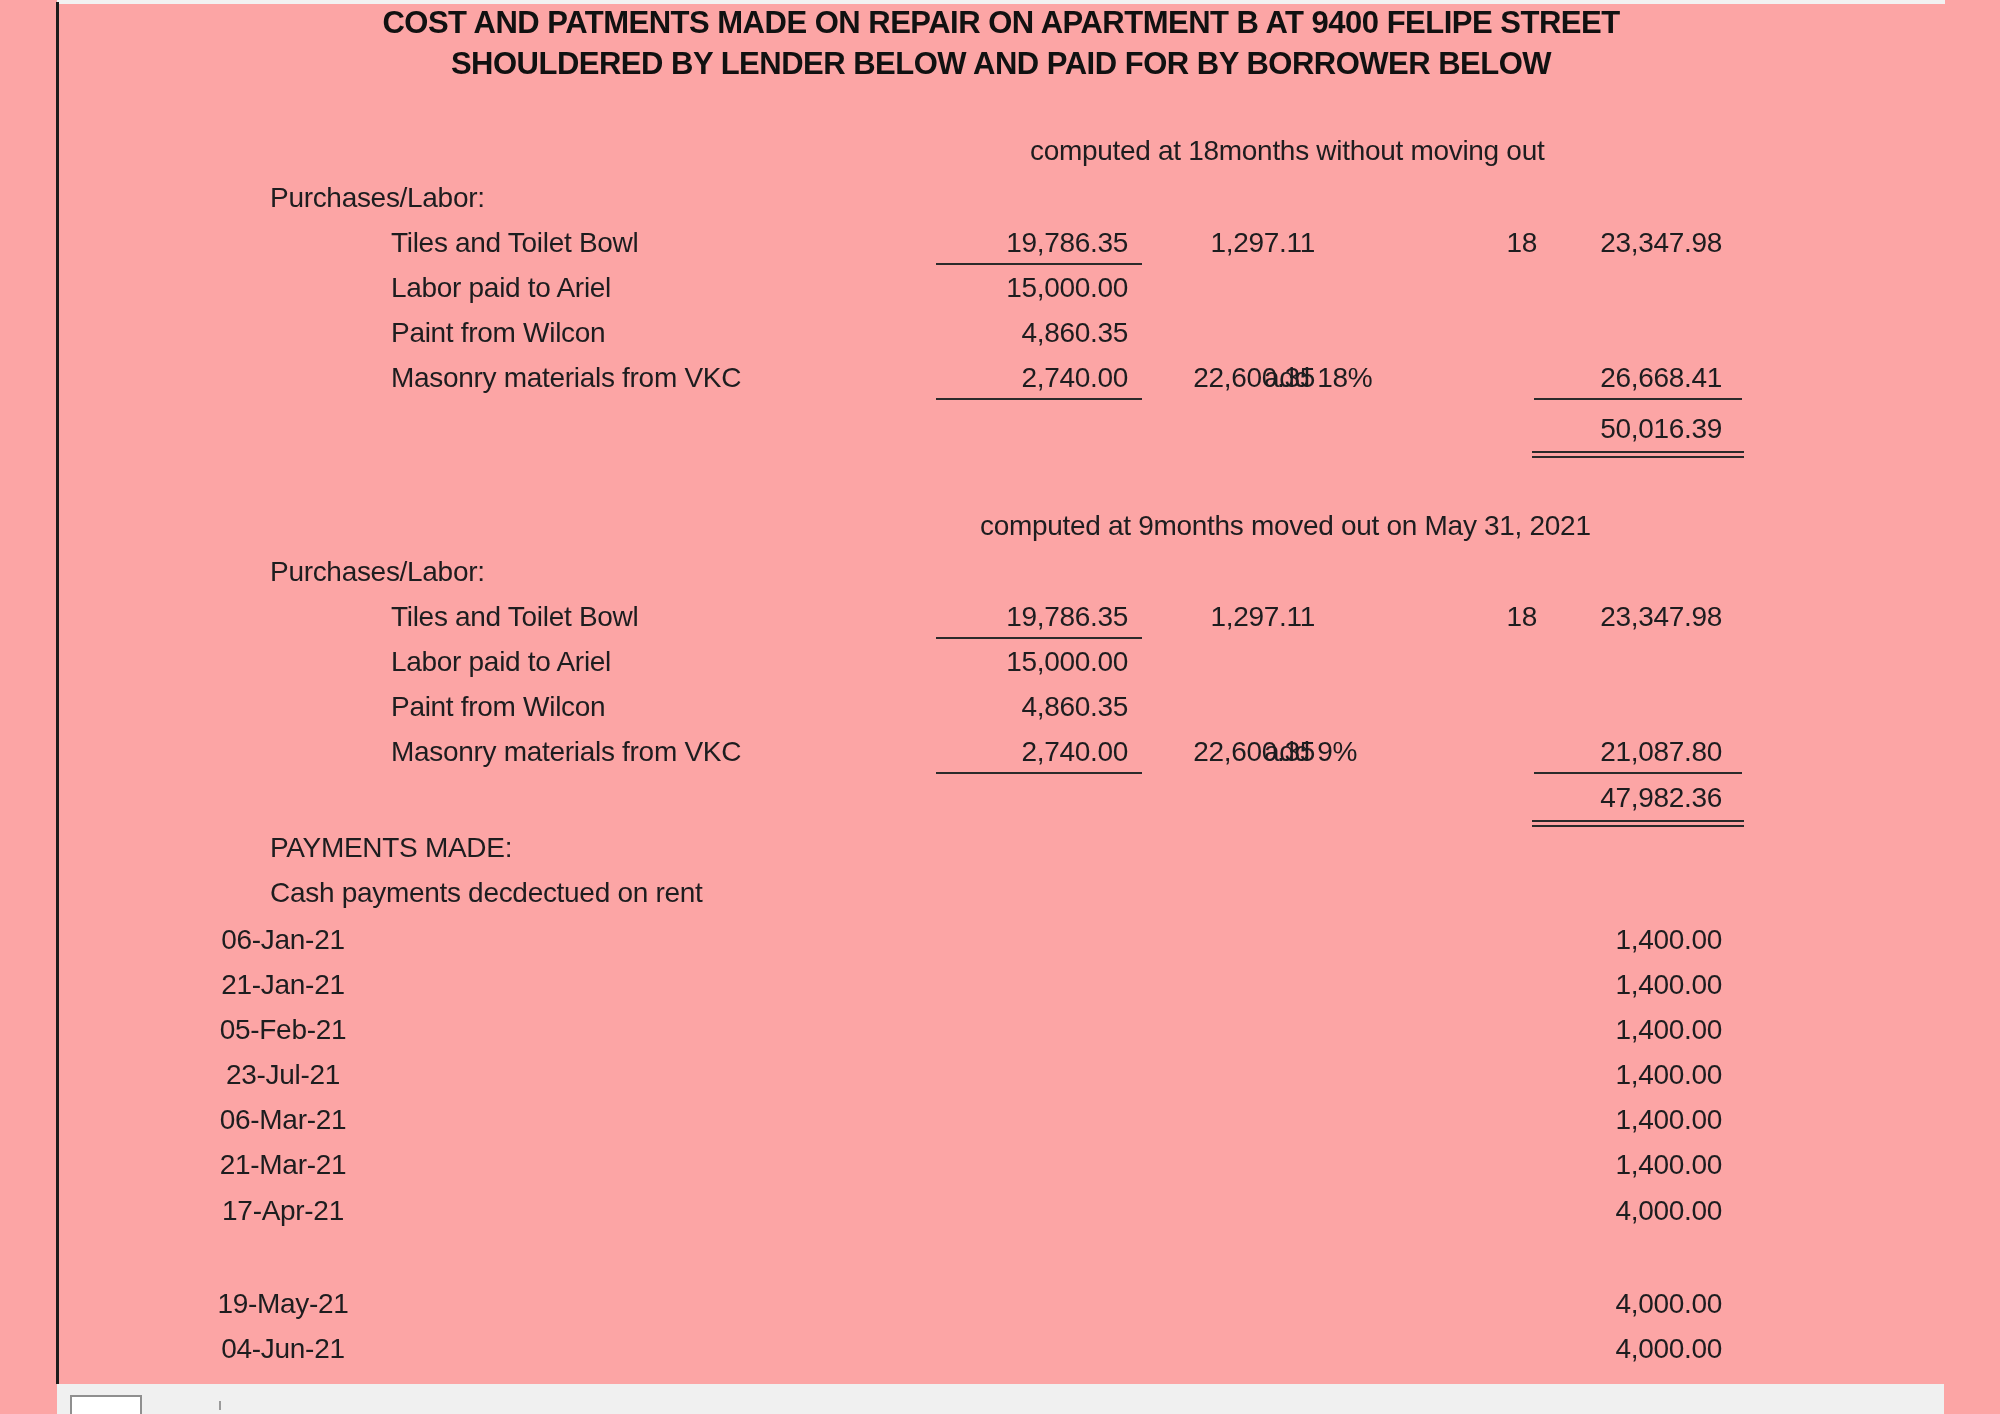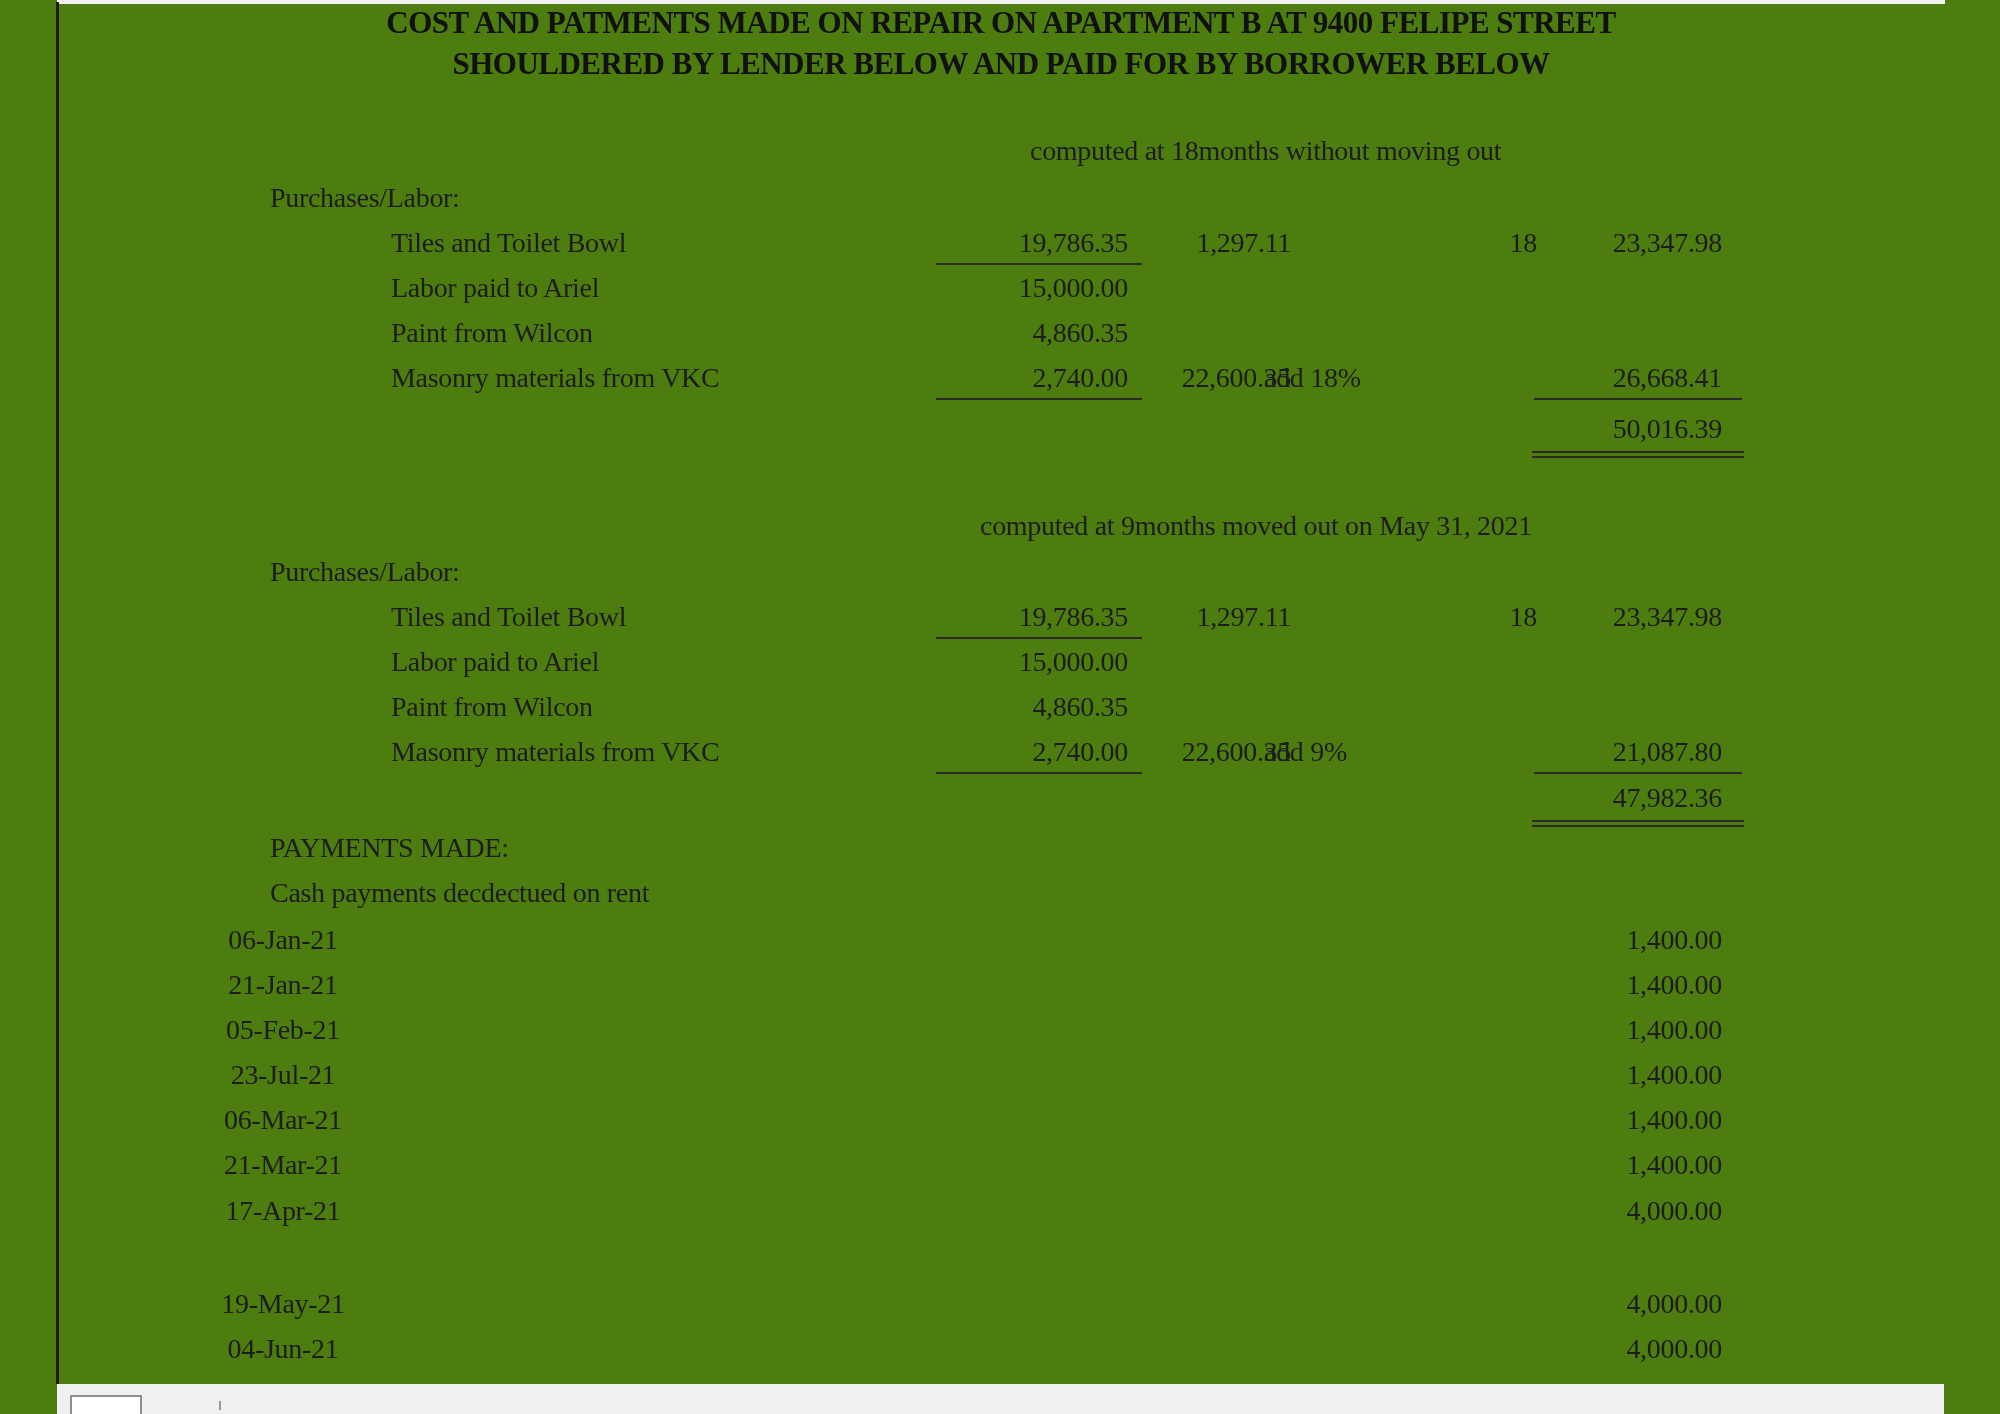--- a/index.html
+++ b/index.html
@@ -6,9 +6,9 @@
   #screen{
     position:relative;
     width:2000px;height:1414px;
-    background:#4d7c0f;
+    background:#fca5a5;
     overflow:hidden;
-    font-family:Liberation Serif, serif;
+    font-family:Liberation Sans, sans-serif;
     color:#1d1d1f;
   }
   .title{

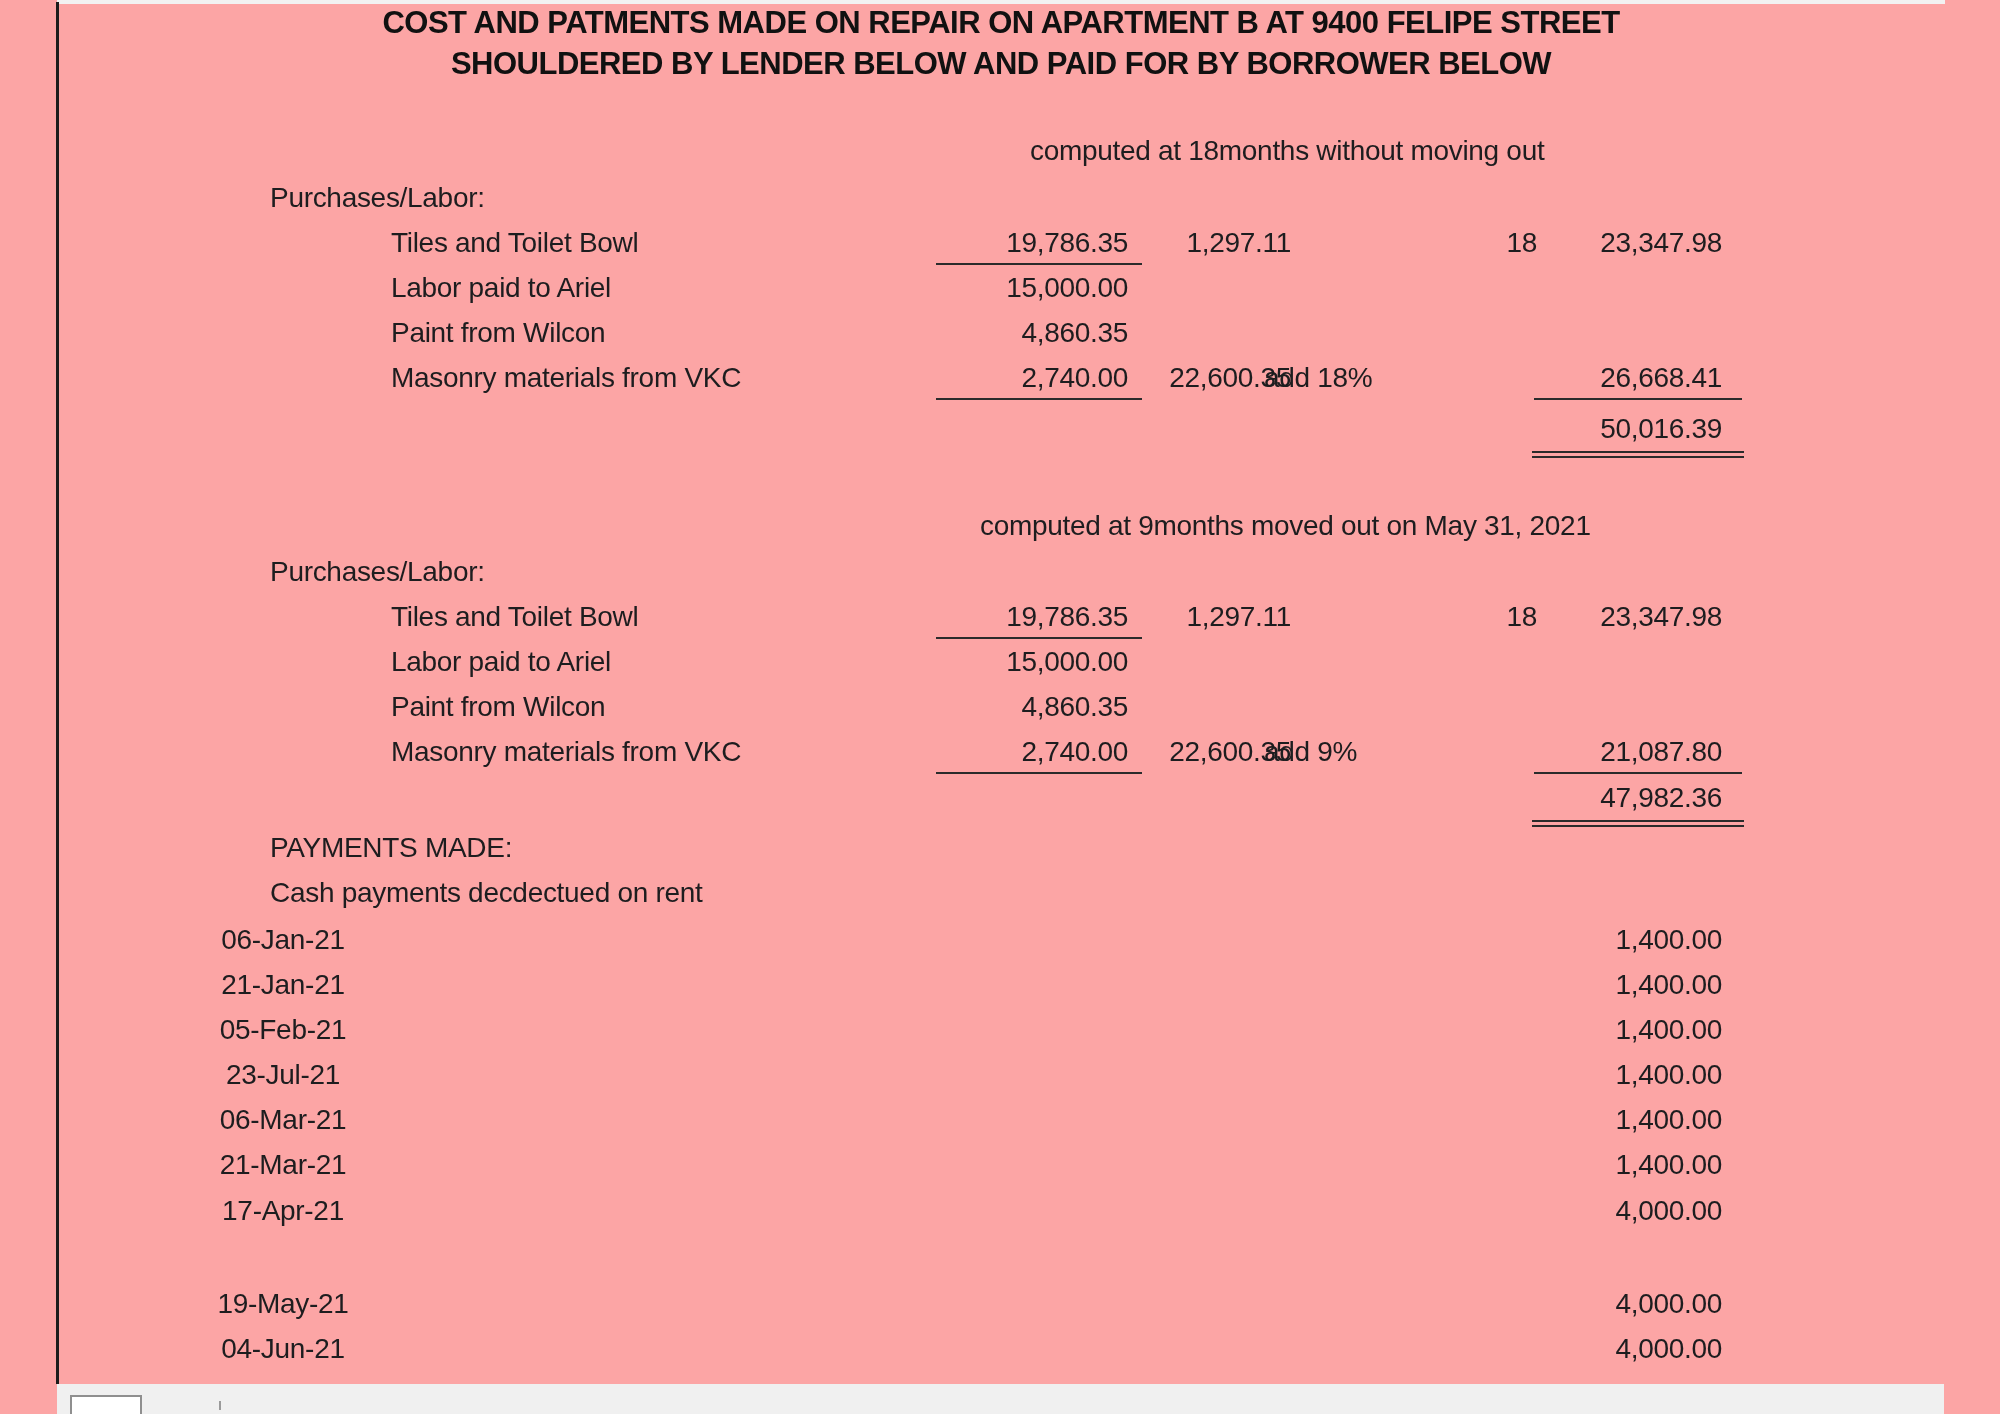--- a/index.html
+++ b/index.html
@@ -22,7 +22,7 @@
   .c-item{position:absolute;left:355px;margin-left:36px;}
   .c-date{position:absolute;left:132px;width:302px;text-align:center;}
   .c-amt{position:absolute;left:820px;width:308px;text-align:right;}
-  .c-sub{position:absolute;left:986px;width:305px;text-align:right;}
+  .c-sub{position:absolute;left:1010px;width:305px;text-align:right;}
   .c-note{position:absolute;left:1264px;}
   .c-mo{position:absolute;left:1440px;width:97px;text-align:right;}
   .c-res{position:absolute;left:1420px;width:302px;text-align:right;}

